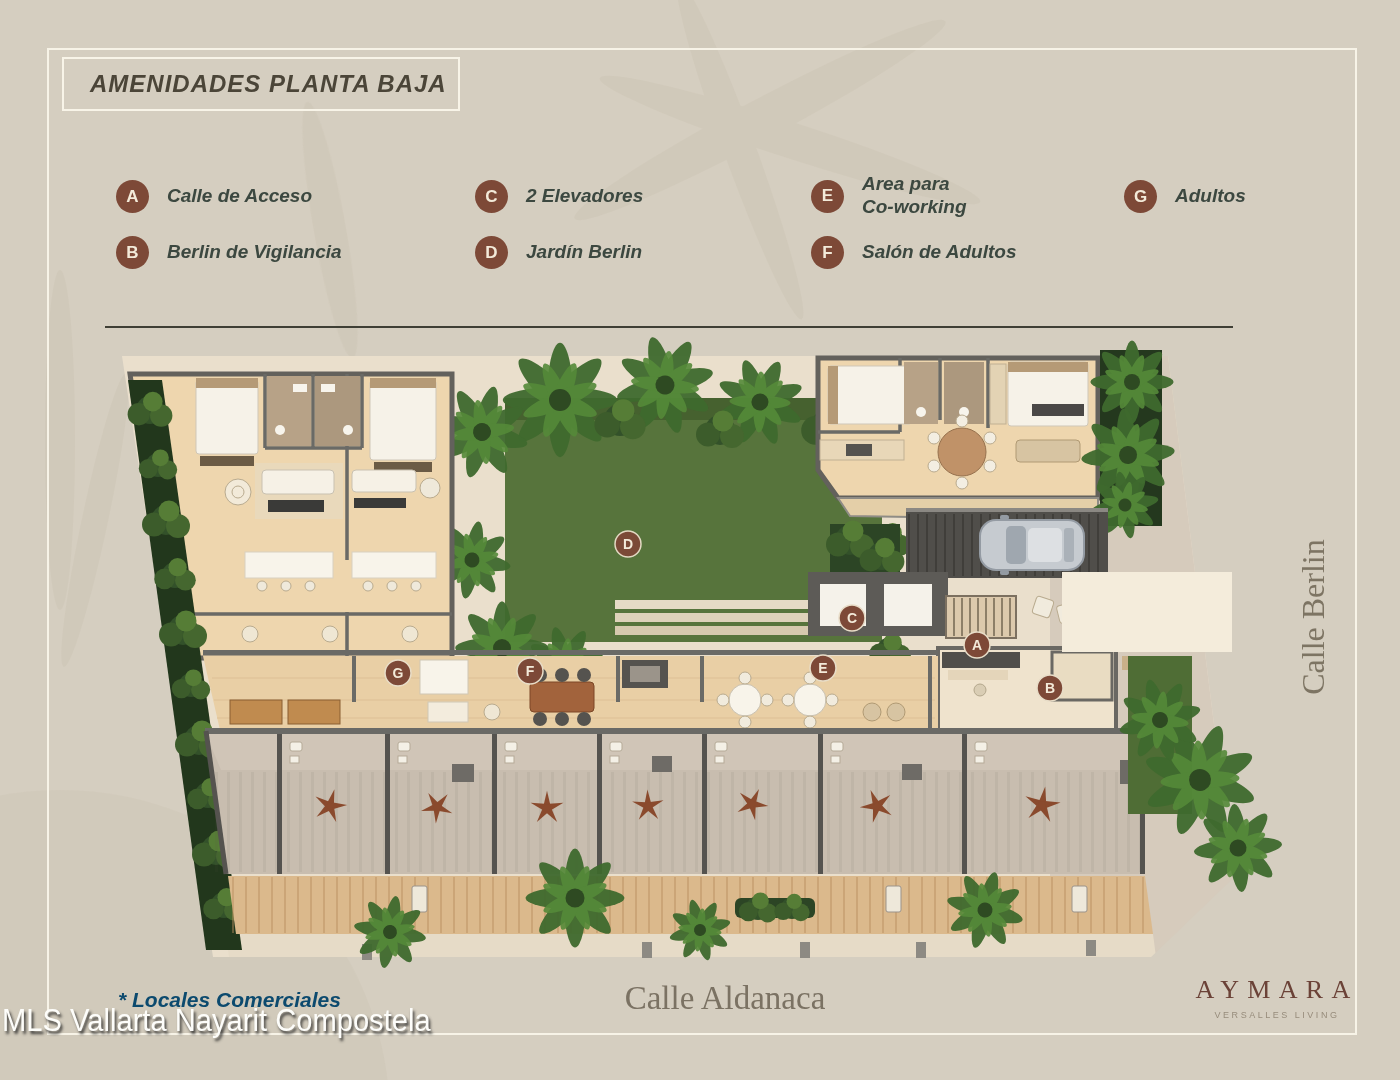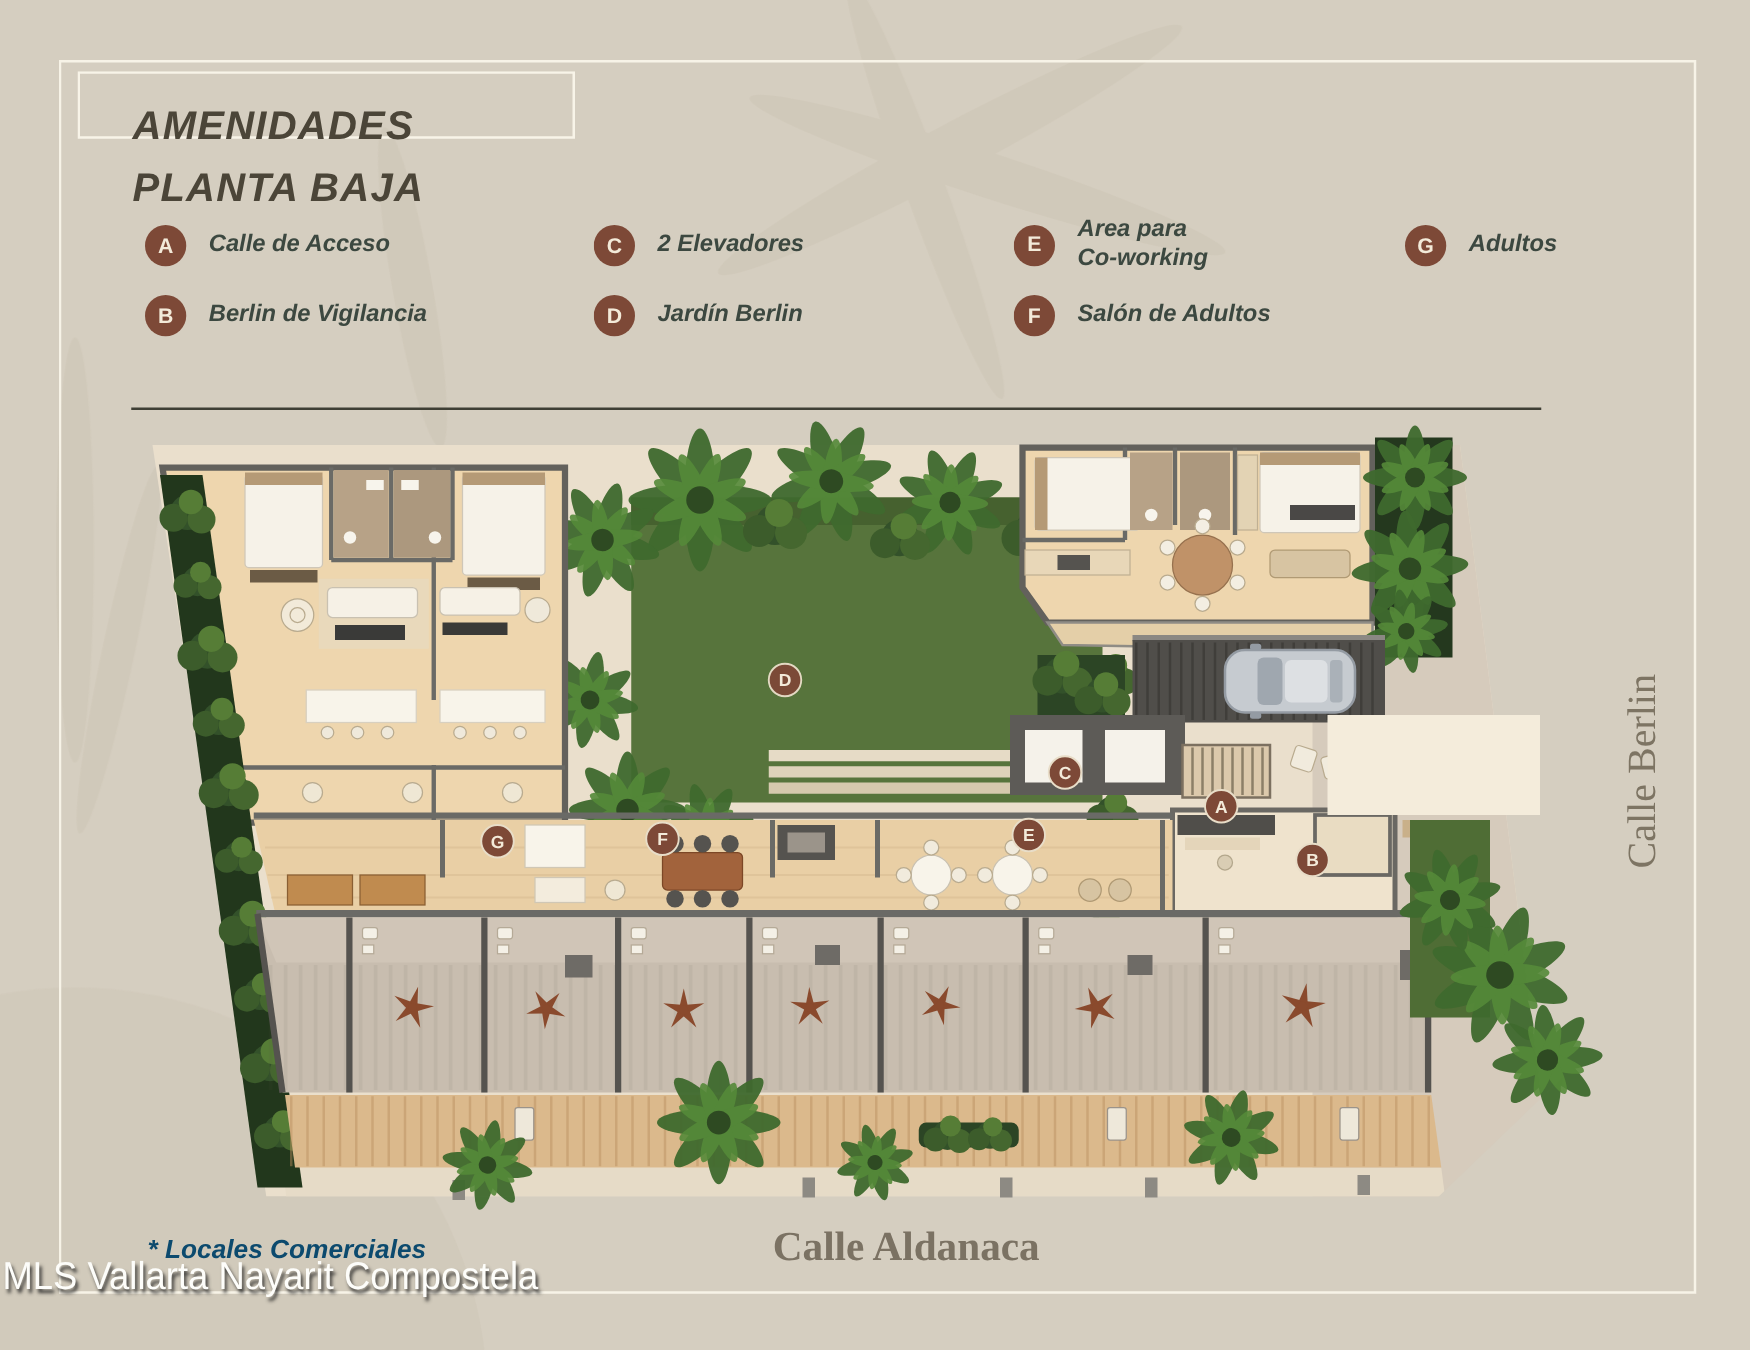--- a/index.html
+++ b/index.html
@@ -9,7 +9,7 @@
          border:2px solid #f7f3e7;pointer-events:none;z-index:6;}
   .title-box{position:absolute;left:62px;top:57px;width:394px;height:50px;
              border:2px solid #f8f4e8;z-index:5;}
-  .title-box h1{margin:16px;padding-left:26px;line-height:50px;font-size:32px;font-weight:bold;
+  .title-box h1{margin:0;padding-left:26px;line-height:50px;font-size:24px;font-weight:bold;
                 font-style:italic;letter-spacing:1px;color:#4b4538;}
   .legend-item{position:absolute;display:flex;align-items:center;gap:18px;z-index:5;}
   .badge{width:33px;height:33px;border-radius:50%;background:#7d4937;color:#f3ead9;

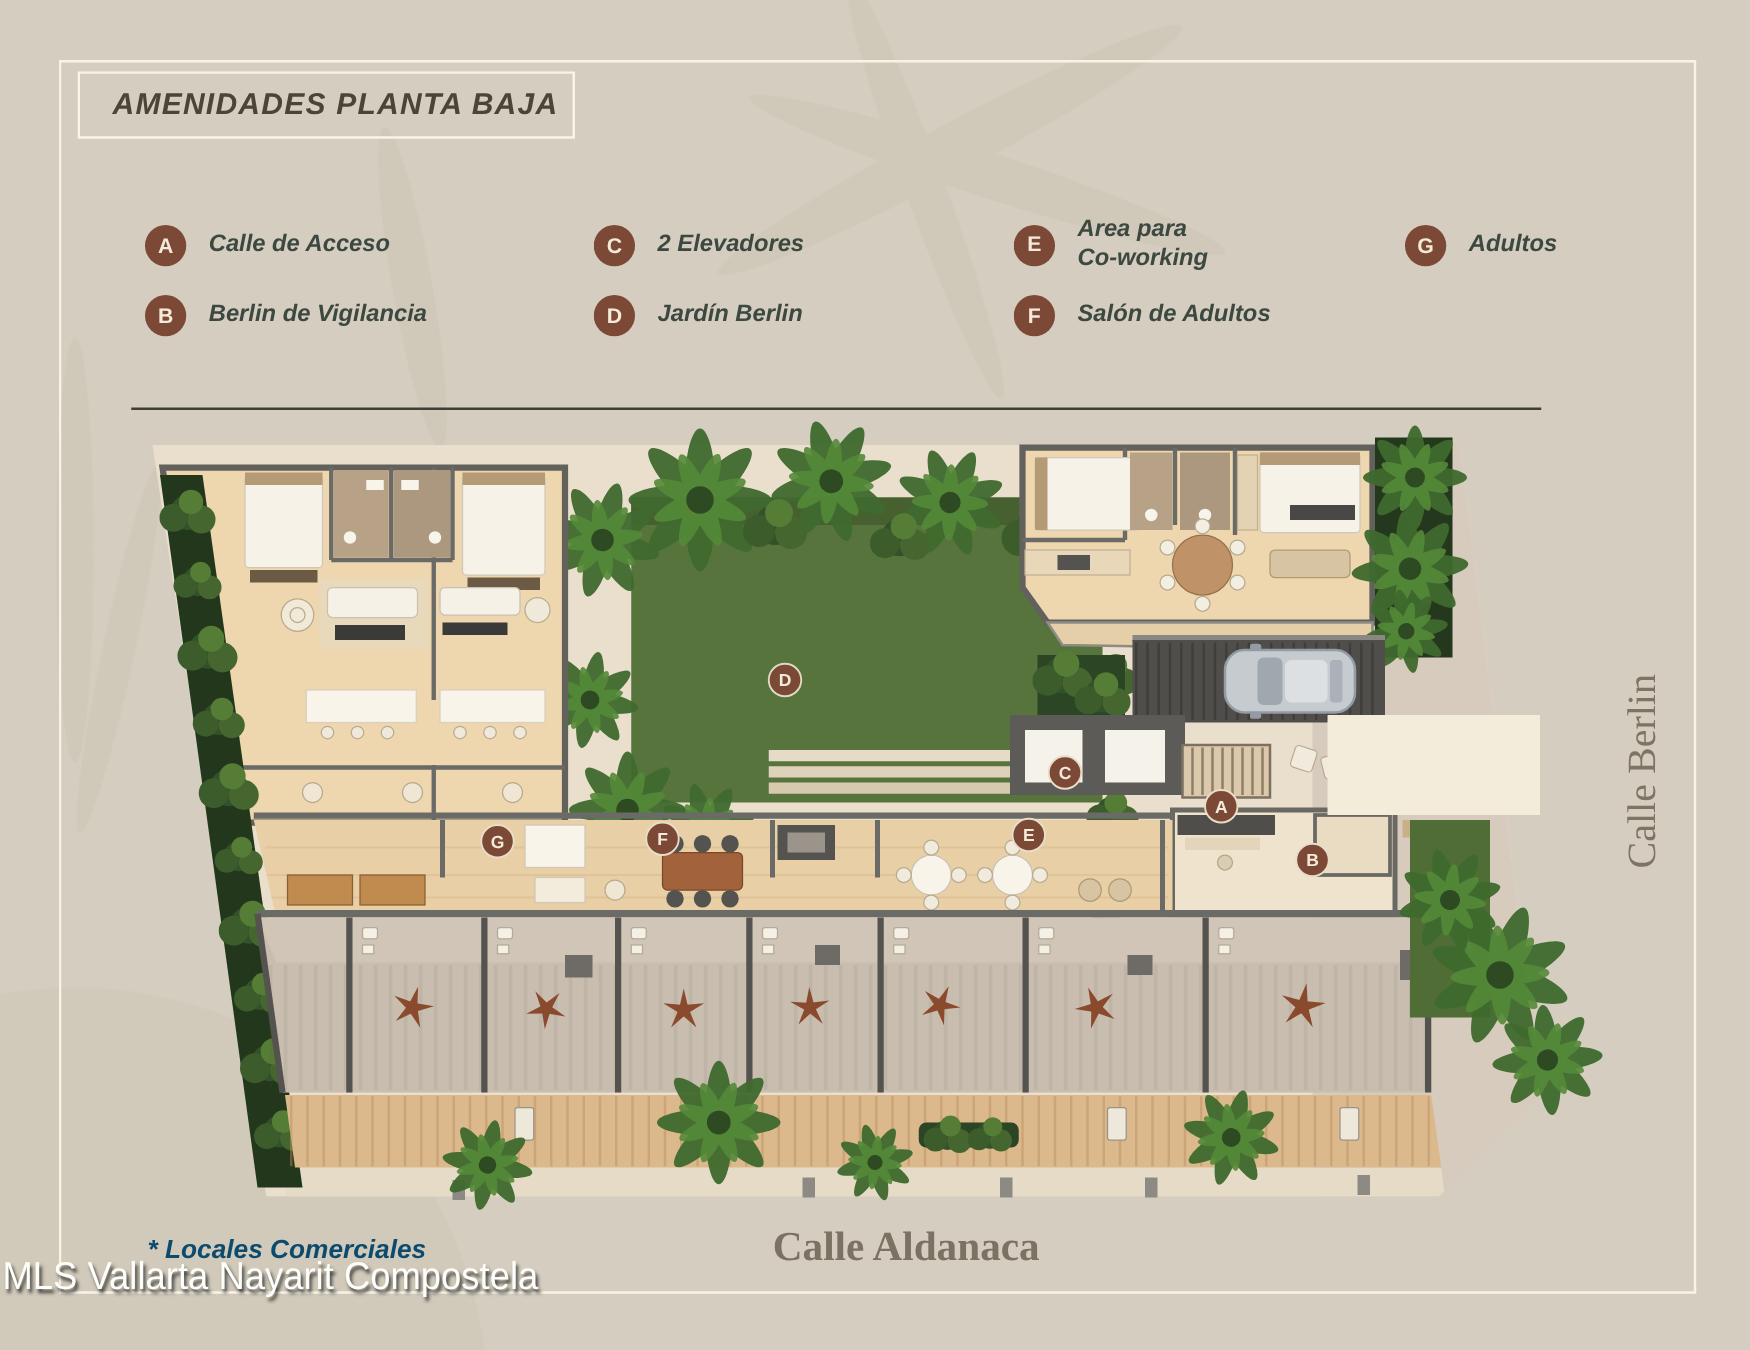--- a/index.html
+++ b/index.html
@@ -20,7 +20,7 @@
   .divider{position:absolute;left:105px;top:326px;width:1128px;height:2px;background:#3f3f35;z-index:5;}
   .plan-svg{position:absolute;left:0;top:0;width:1400px;height:1080px;z-index:2;}
   .street-bottom{position:absolute;left:575px;top:980px;width:300px;text-align:center;
-                 font-family:"Liberation Serif",serif;font-size:33px;color:#7b7263;z-index:5;font-weight:bold;}
+                 font-family:"Liberation Serif",serif;font-size:33px;color:#7b7263;z-index:5;}
   .street-right{position:absolute;left:1203px;top:597px;width:220px;height:40px;text-align:center;
                 line-height:40px;font-family:"Liberation Serif",serif;font-size:32px;color:#7d7463;
                 transform:rotate(-90deg);z-index:5;}

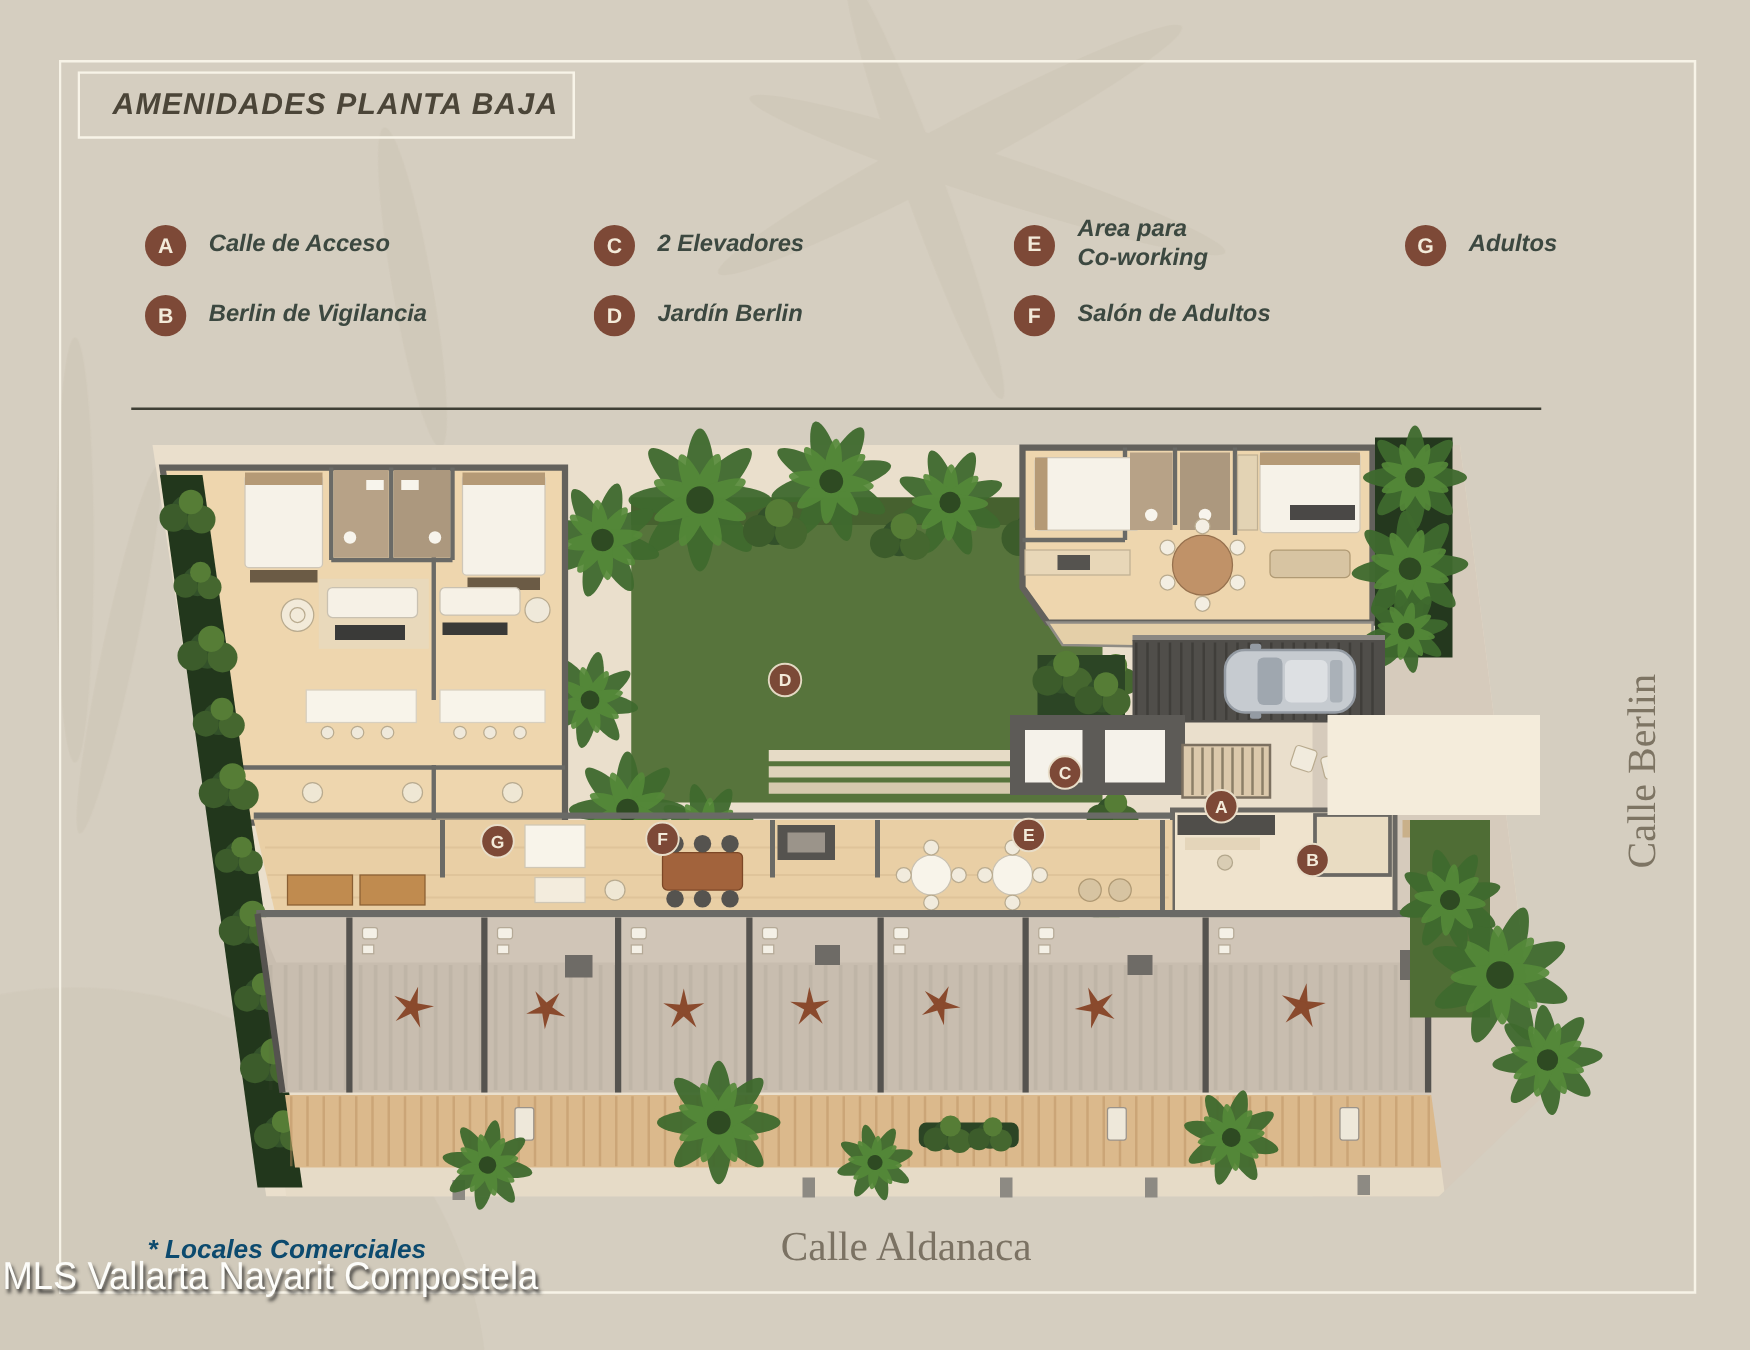--- a/index.html
+++ b/index.html
@@ -470,6 +470,10 @@
   <div class="street-right">Calle Berlin</div>
   <div class="footnote">* Locales Comerciales</div>
 
+  <div class="brand">
+    <div class="brand-name">AYMARA</div>
+    <div class="brand-tagline">VERSALLES LIVING</div>
+  </div>
 
   <div class="watermark">MLS Vallarta Nayarit Compostela</div>
 

